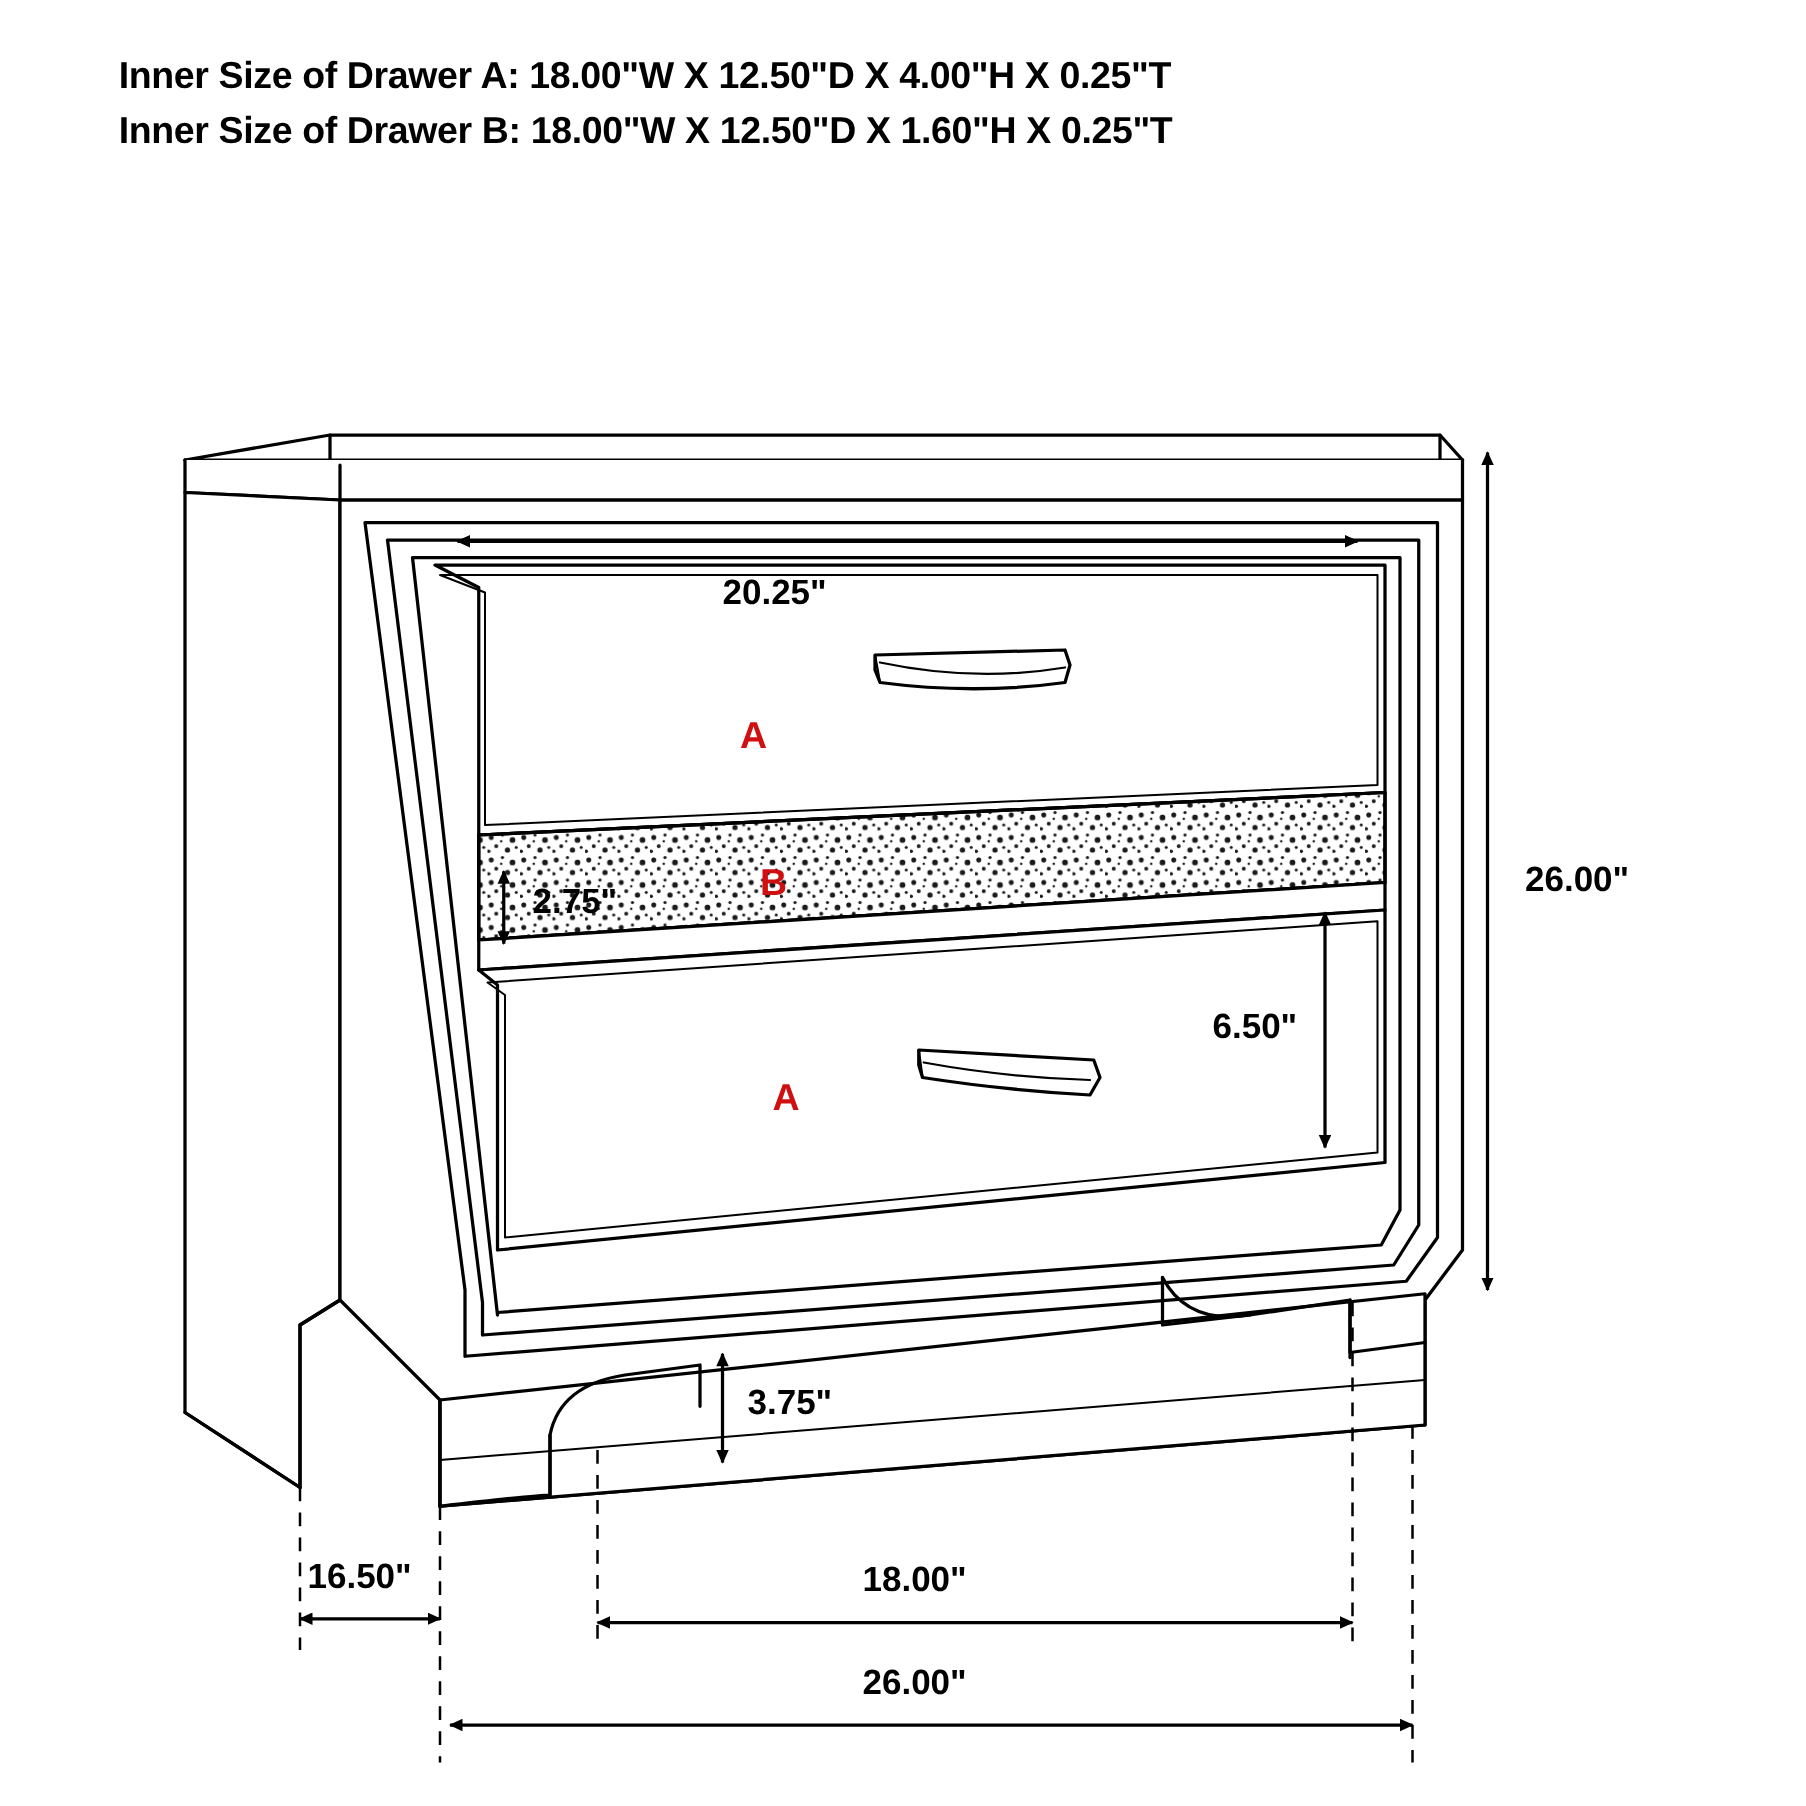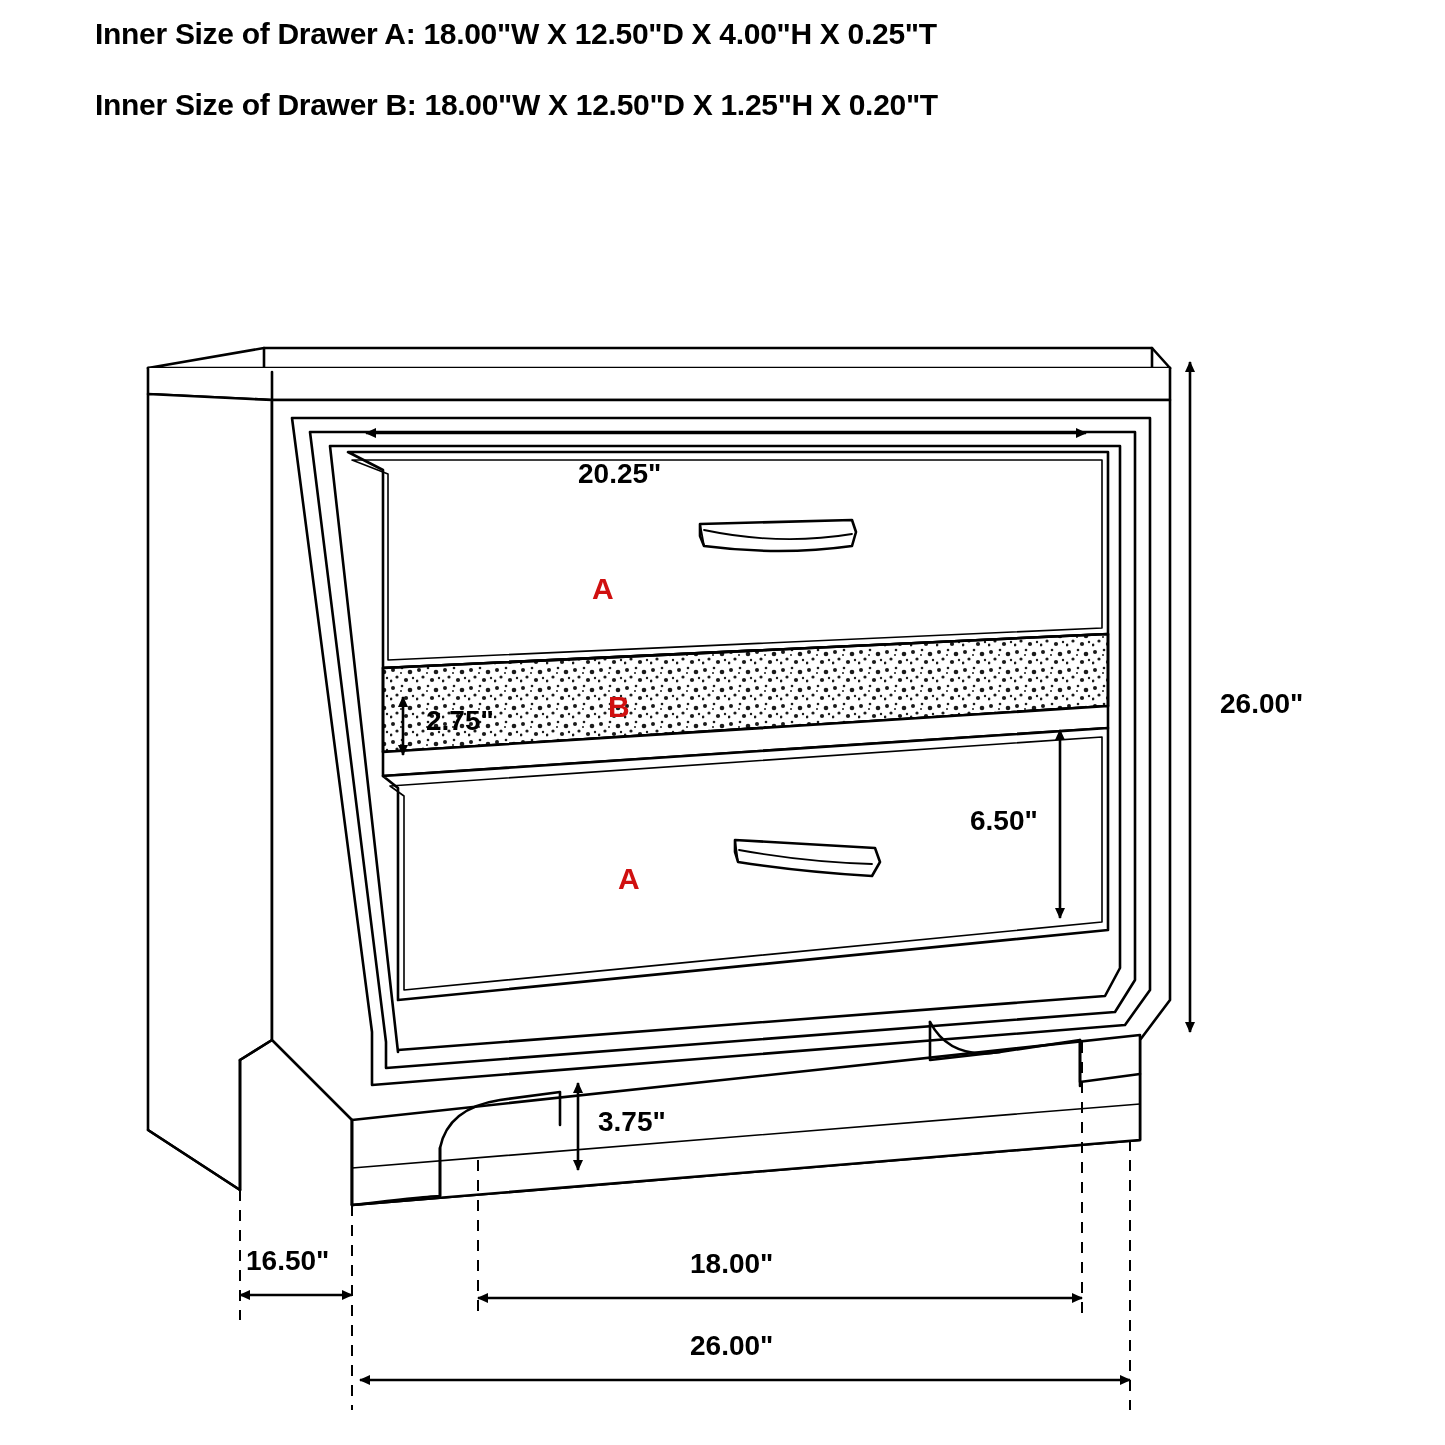--- a/index.html
+++ b/index.html
@@ -24,7 +24,7 @@
     white-space: nowrap;
     letter-spacing: -0.3px;
   }
-  #hdr1 { top: 17px; }
+  #hdr1 { top: 44px; }
   #hdr2 { top: 88px; }
 
   .dimlabel {

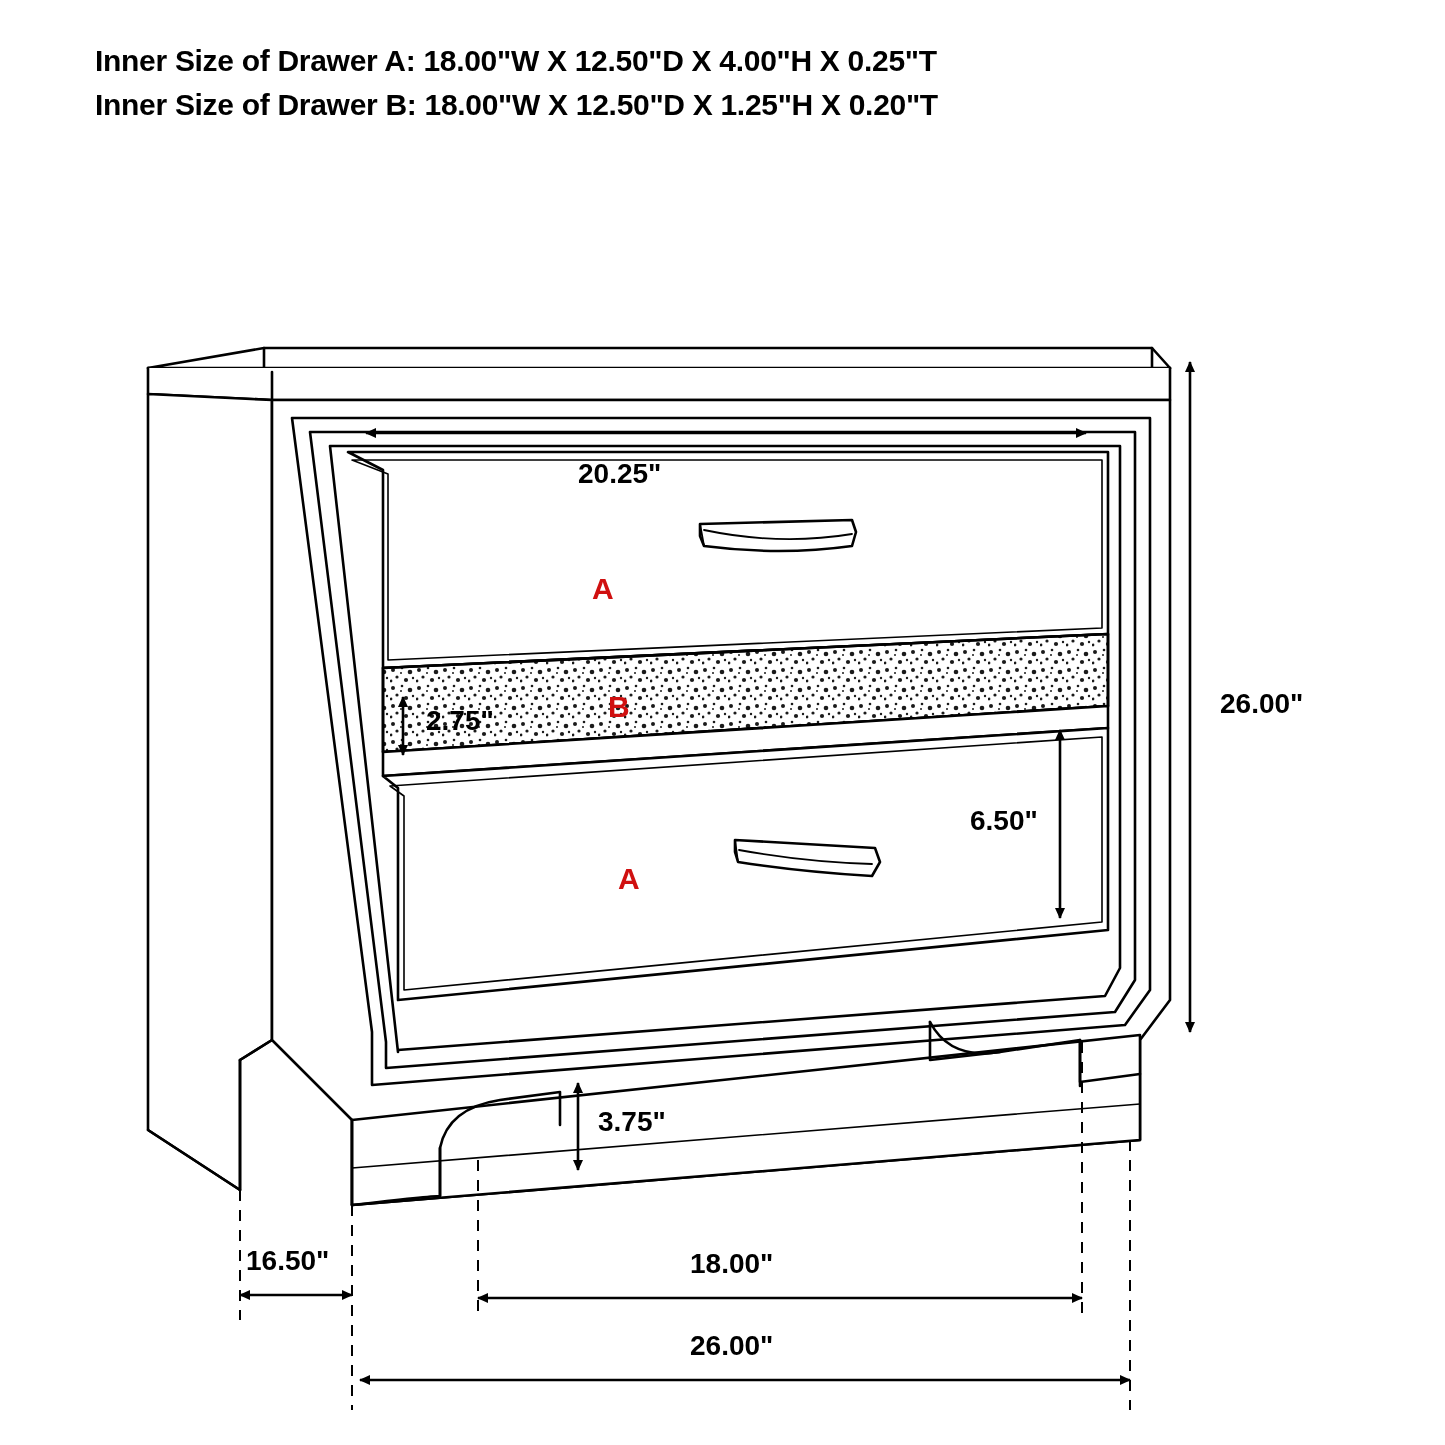--- a/index.html
+++ b/index.html
@@ -54,7 +54,7 @@
 <div id="page">
 
   <div class="hdr" id="hdr1">Inner Size of Drawer A: 18.00"W X 12.50"D X 4.00"H X 0.25"T</div>
-  <div class="hdr" id="hdr2">Inner Size of Drawer B: 18.00"W X 12.50"D X 1.25"H X 0.20"T</div>
+  <div class="hdr" id="hdr2">Inner Size of Drawer B: 18.00"W X 12.50"D X 1.60"H X 0.25"T</div>
 
   <svg id="art" viewBox="0 0 1445 1445">
     <defs>

